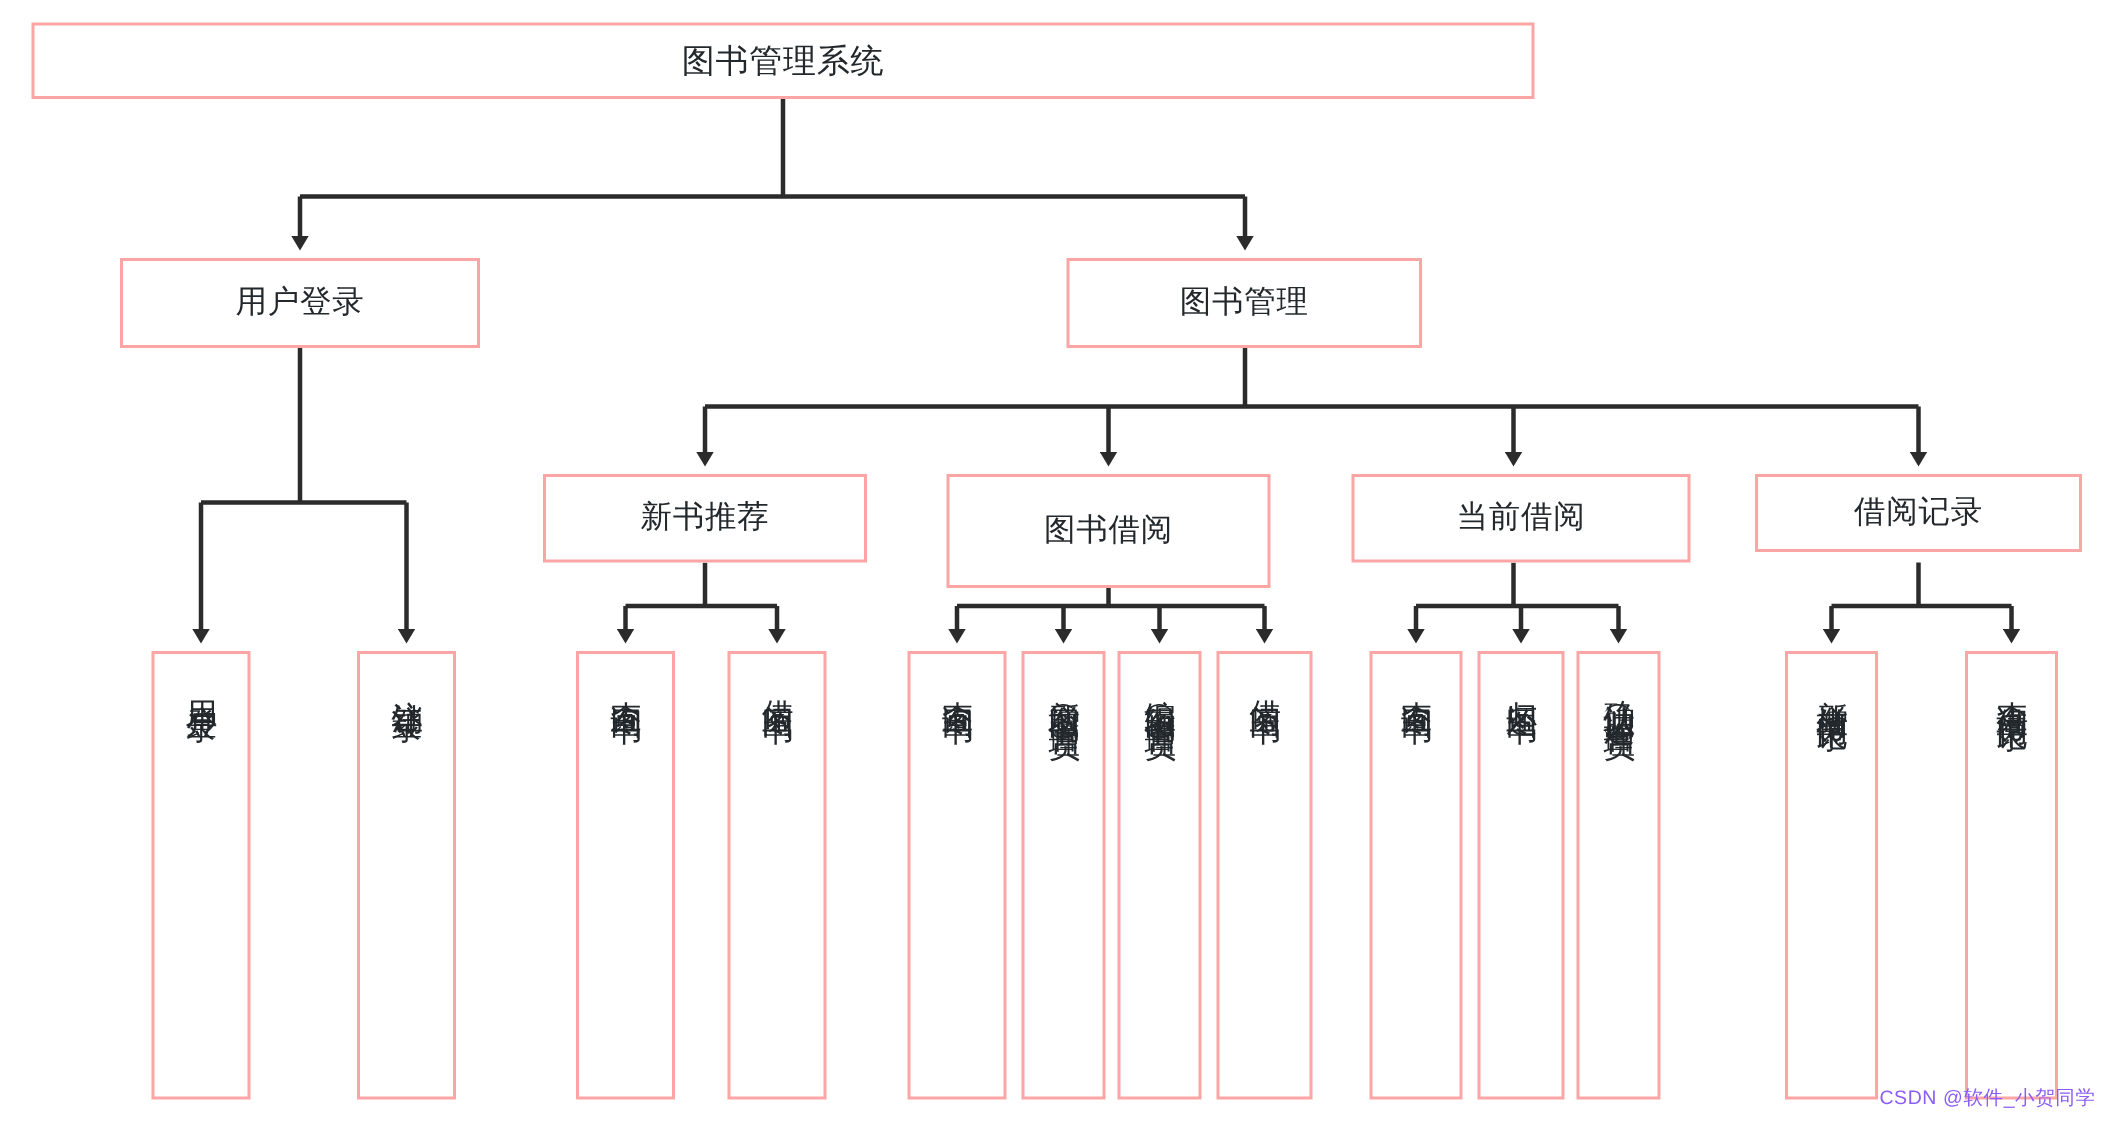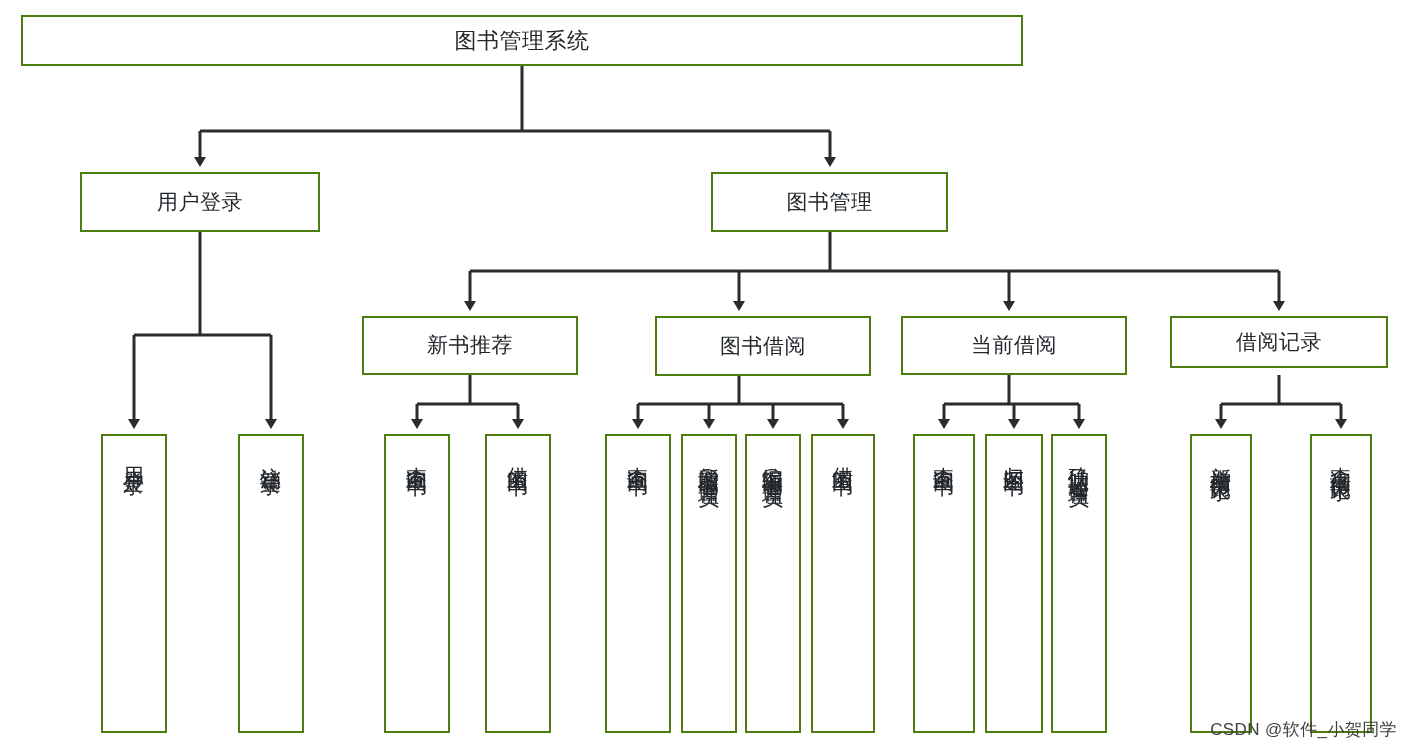--- a/index.html
+++ b/index.html
@@ -30,7 +30,7 @@
     position: absolute;
     box-sizing: border-box;
     background: #ffffff;
-    border: 2px solid #4d7c0f;
+    border: 2px solid #fca5a5;
     display: flex;
     align-items: center;
     justify-content: center;

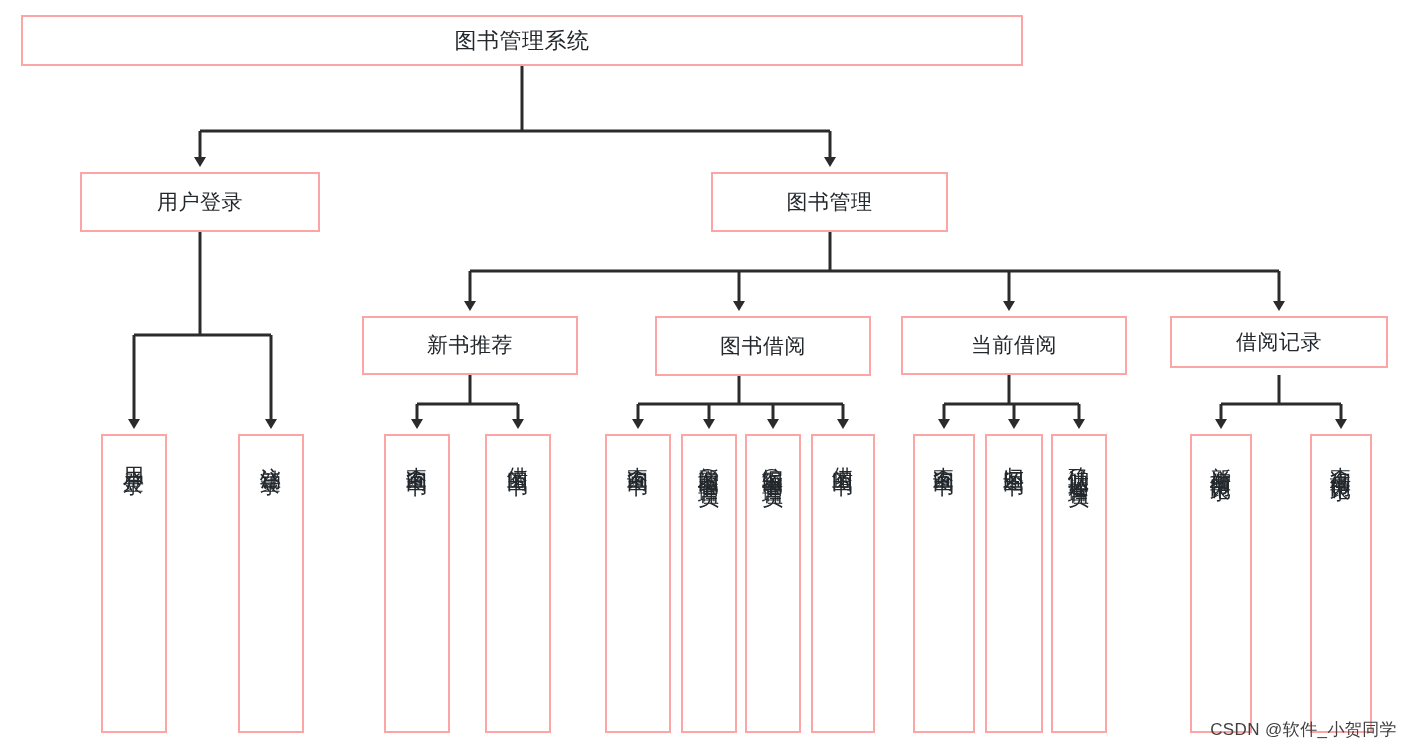--- a/index.html
+++ b/index.html
@@ -140,7 +140,7 @@
   <div class="node level2" id="node-l2-1" style="left: 711px; top: 172px; width: 237px; height: 60px;">
     <span class="label">图书管理</span>
   </div>
-  <div class="node level3" id="node-l3-1" style="left: 655px; top: 316px; width: 216px; height: 60px;">
+  <div class="node level3" id="node-l3-1" style="left: 631px; top: 316px; width: 216px; height: 76px;">
     <span class="label">图书借阅</span>
   </div>
   <div class="node level3" id="node-l3-2" style="left: 901px; top: 316px; width: 226px; height: 59px;">

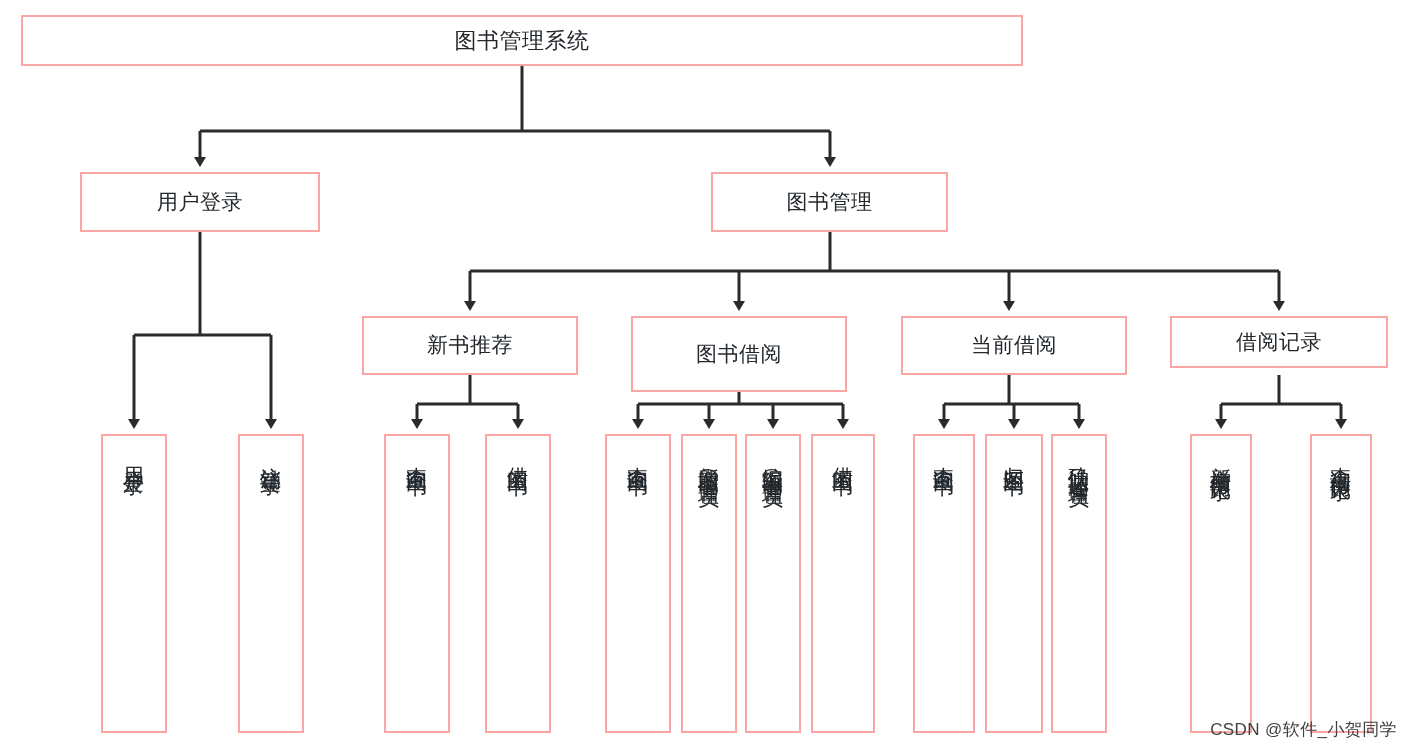--- a/index.html
+++ b/index.html
@@ -64,8 +64,8 @@
     position: absolute;
     right: 8px;
     bottom: 6px;
-    font-size: 17px;
-    color: #404040;
+    font-size: 13px;
+    color: #8b5cf6;
     letter-spacing: 0.4px;
     white-space: nowrap;
     user-select: none;

